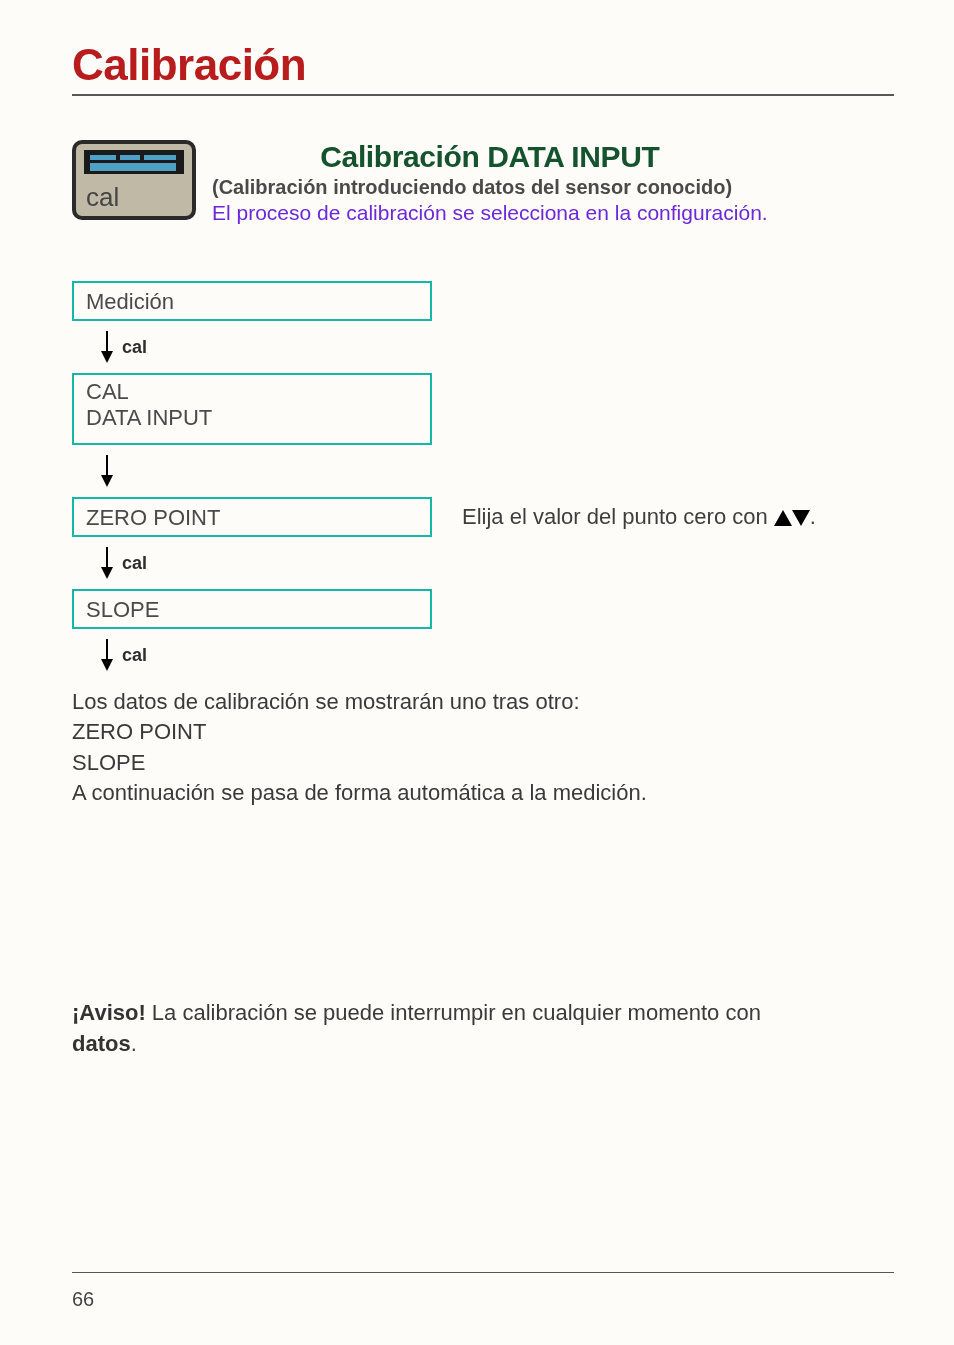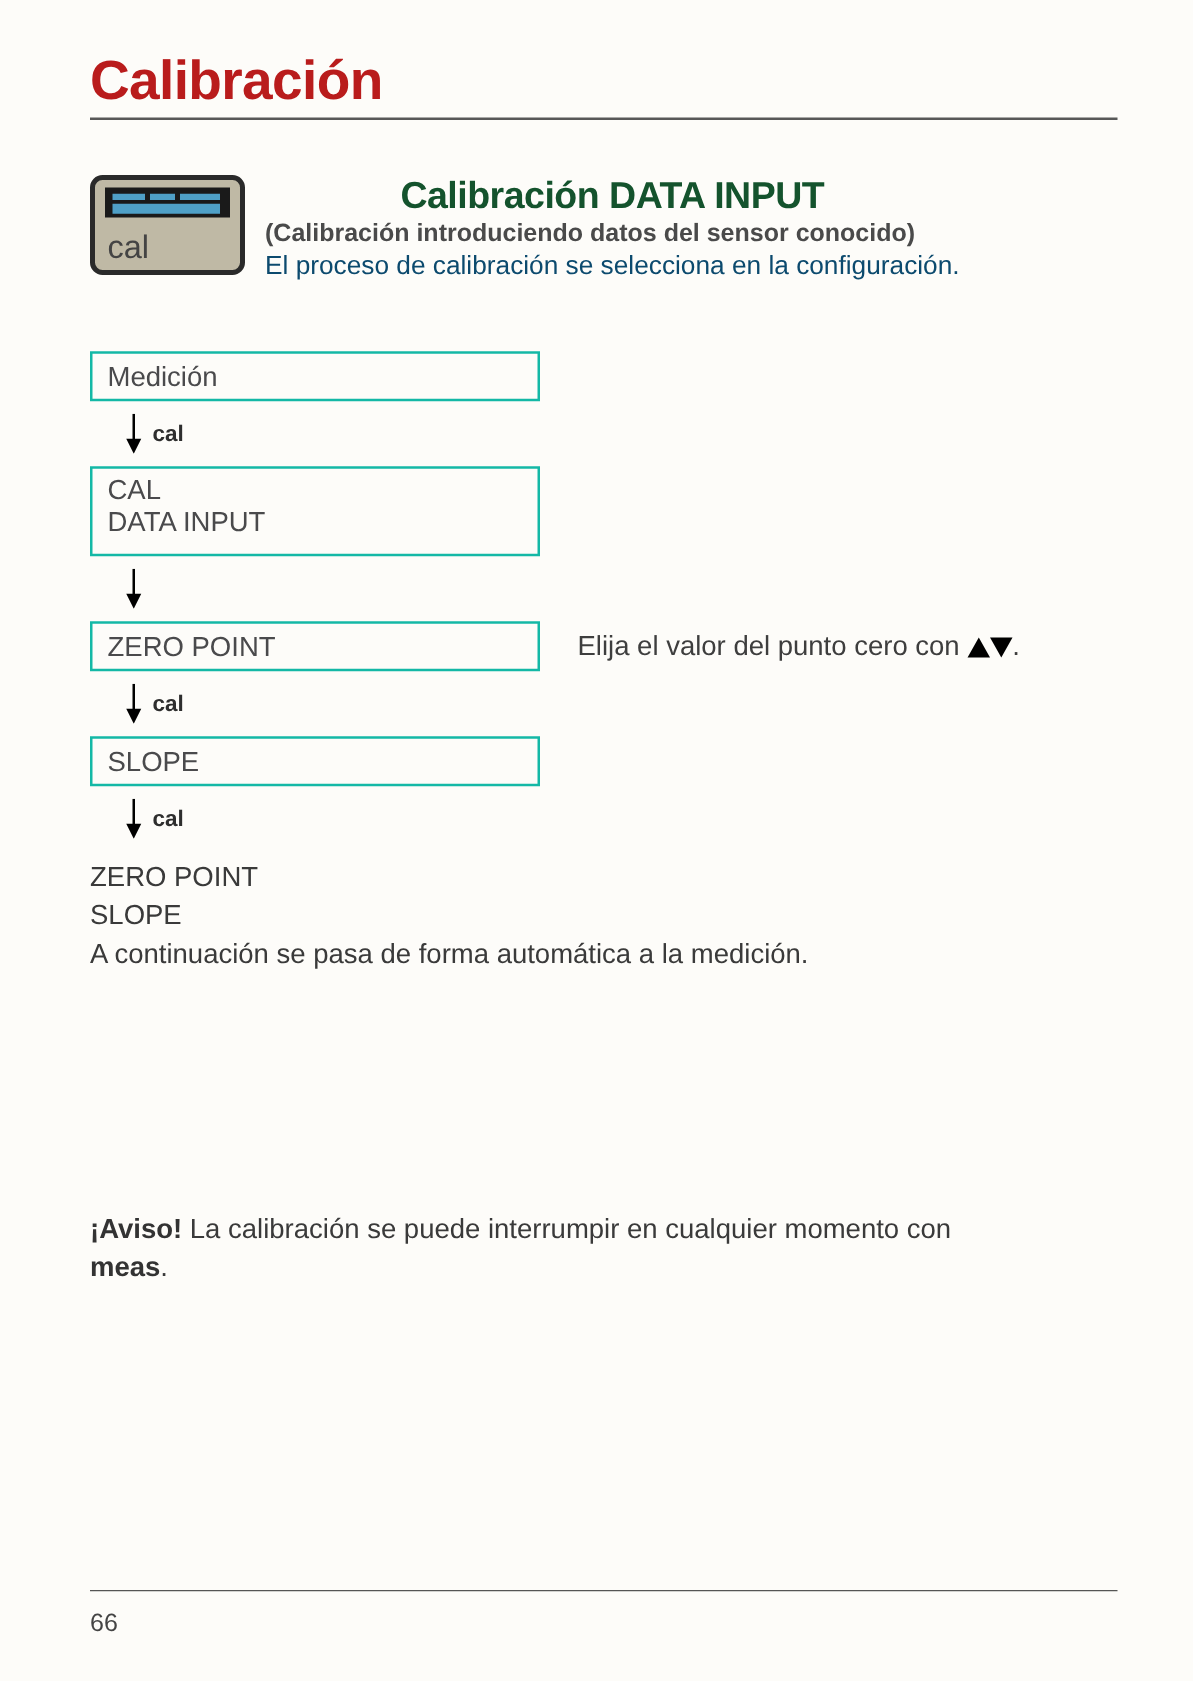--- a/index.html
+++ b/index.html
@@ -53,7 +53,7 @@
   .intro-text .desc {
     font-size: 21px;
     font-weight: 300;
-    color: #0c4a6e;
+    color: #6d28d9;
     margin-top: 2px;
   }
   .flow-row {

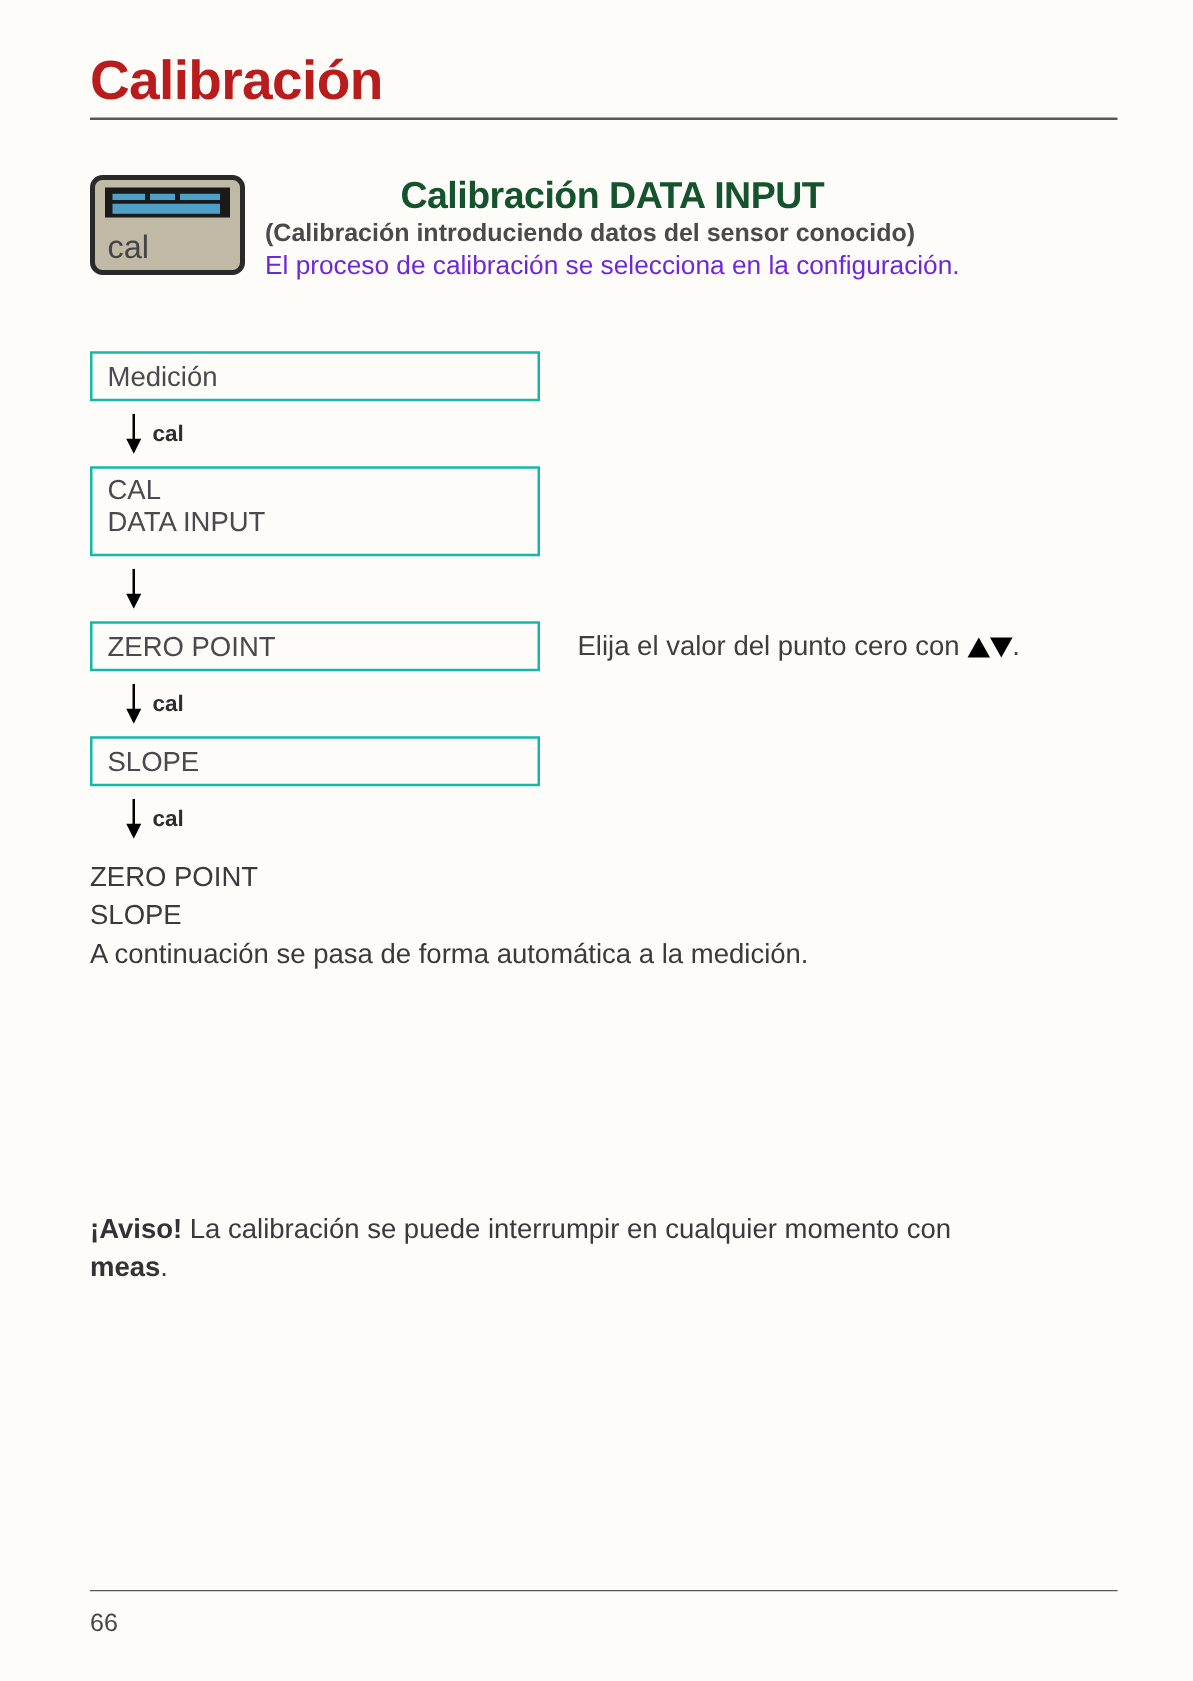--- a/index.html
+++ b/index.html
@@ -220,6 +220,7 @@
 </div>
 
 <div class="result-block">
+  <div>Los datos de calibración se mostrarán uno tras otro:</div>
   <div>ZERO POINT</div>
   <div>SLOPE</div>
   <div>A continuación se pasa de forma automática a la medición.</div>

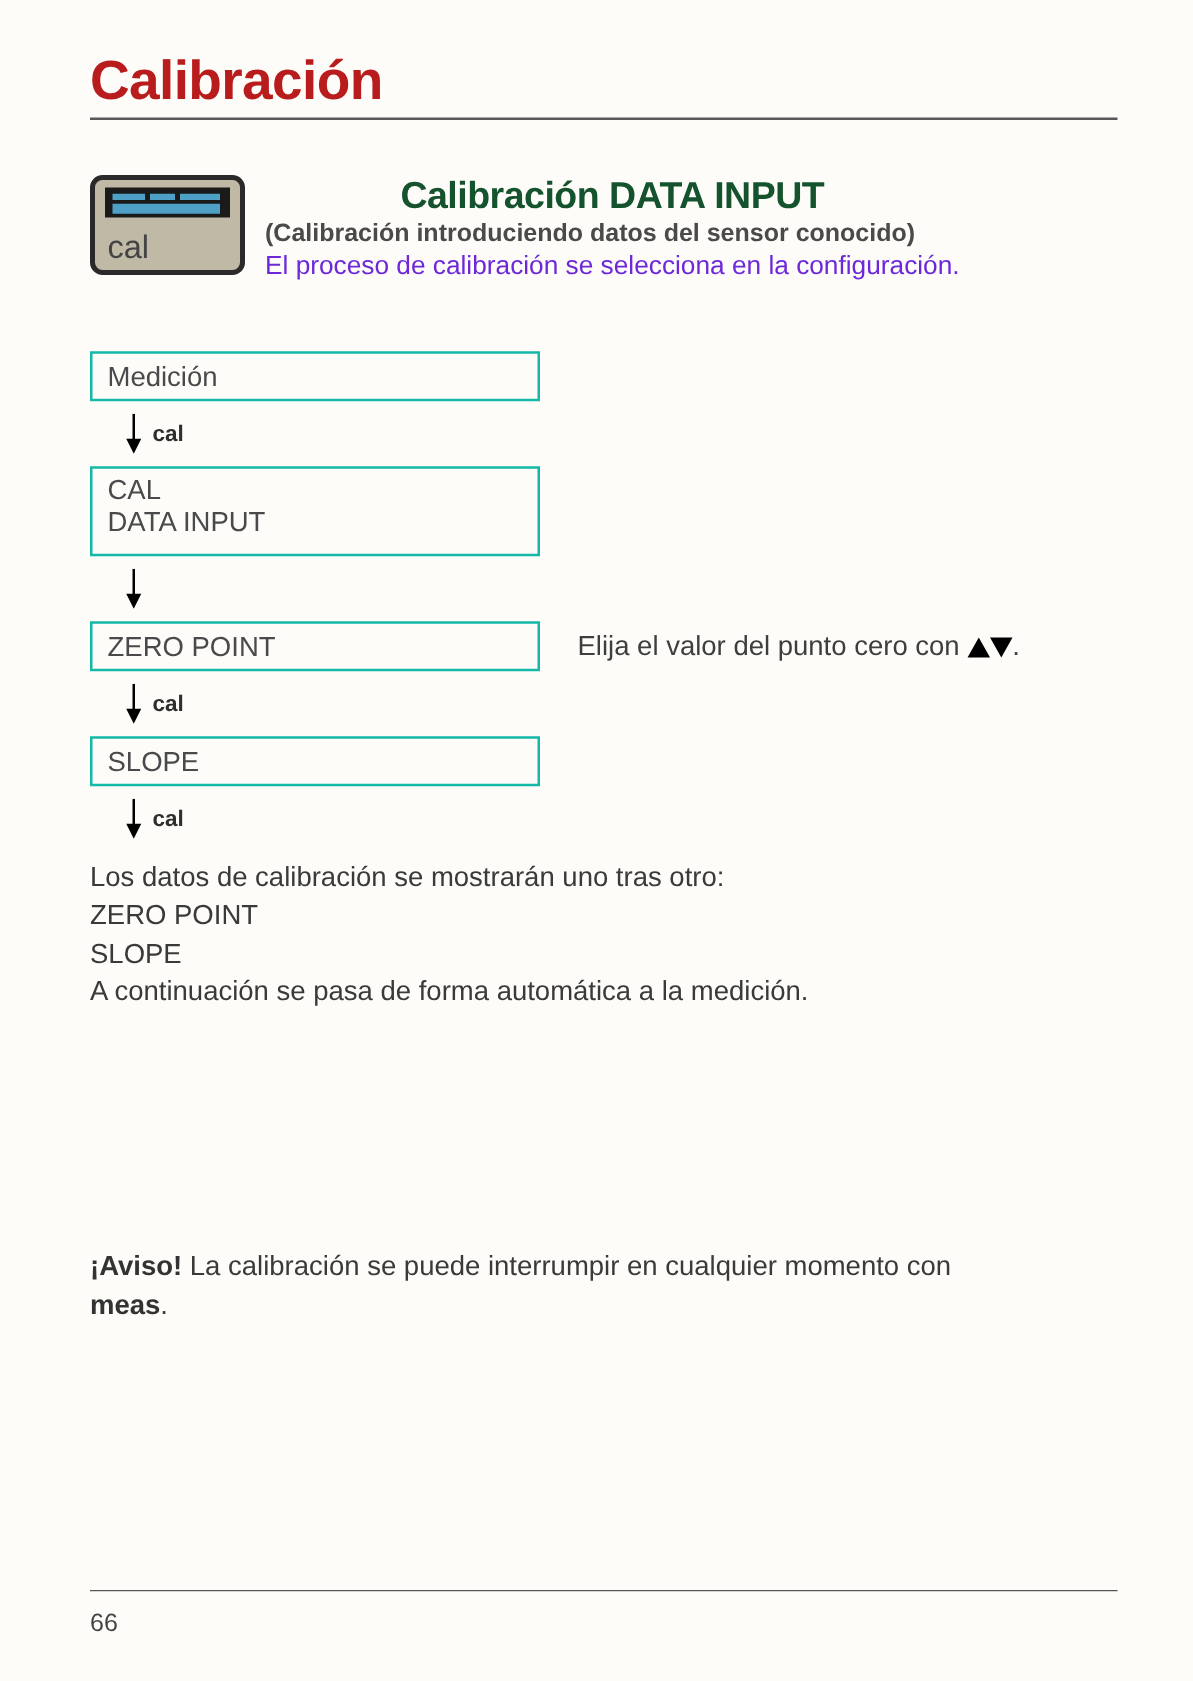--- a/index.html
+++ b/index.html
@@ -228,7 +228,7 @@
 
 <div class="notice">
   <strong>¡Aviso!</strong><span> La calibración se puede interrumpir en cualquier momento con </span><br>
-  <strong>meas</strong><span>.</span>
+  <strong>datos</strong><span>.</span>
 </div>
 
 <div class="footer-line"></div>

